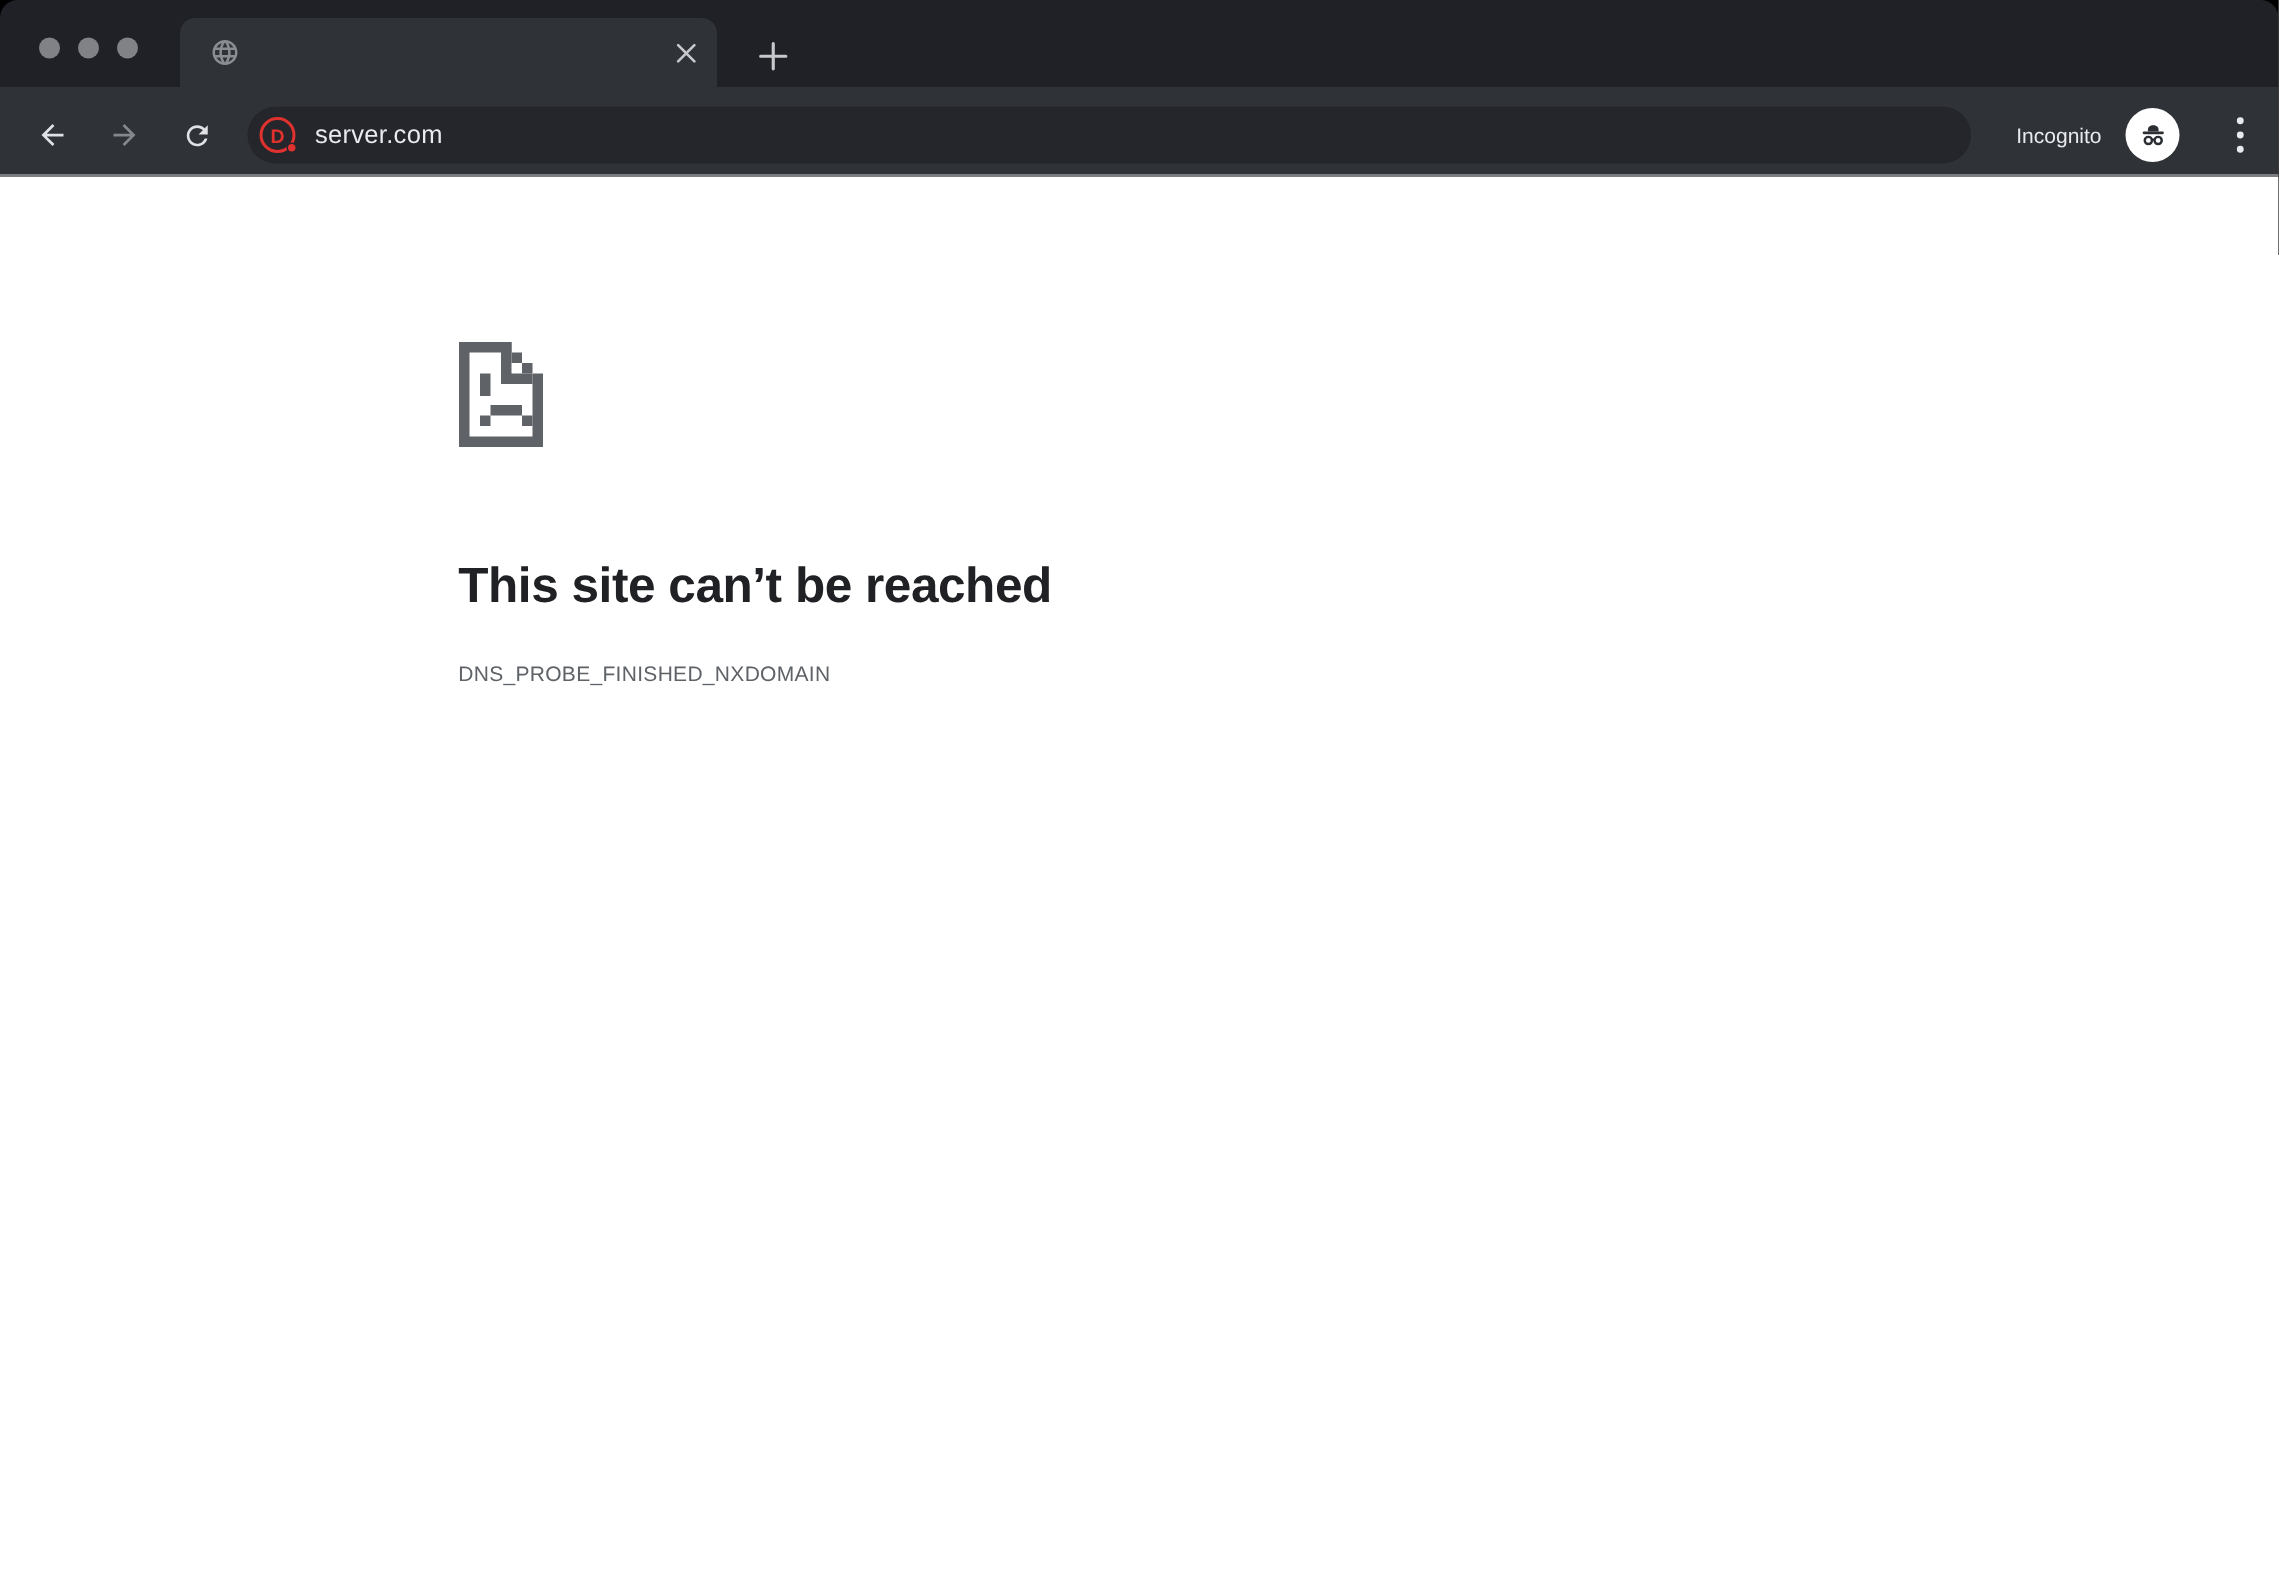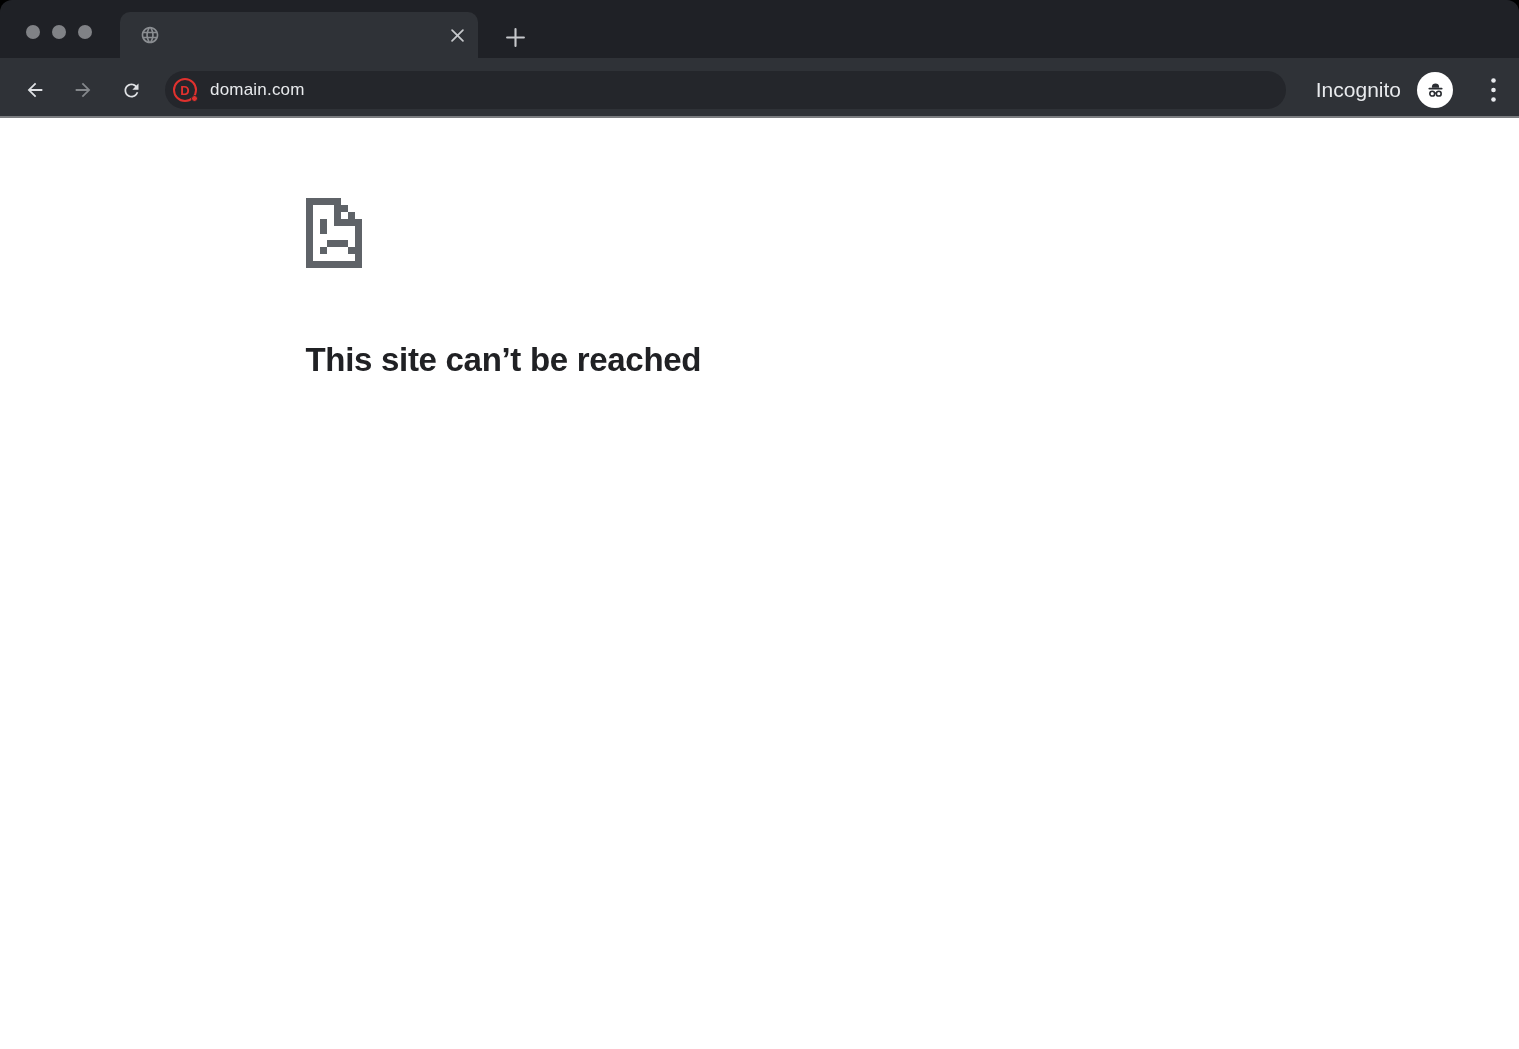--- a/index.html
+++ b/index.html
@@ -107,7 +107,7 @@
 
     <div class="omnibox">
       <span class="favicon">D</span>
-      <span class="url">domain.com</span>
+      <span class="url">server.com</span>
     </div>
 
     <span class="incog-label">Incognito</span>

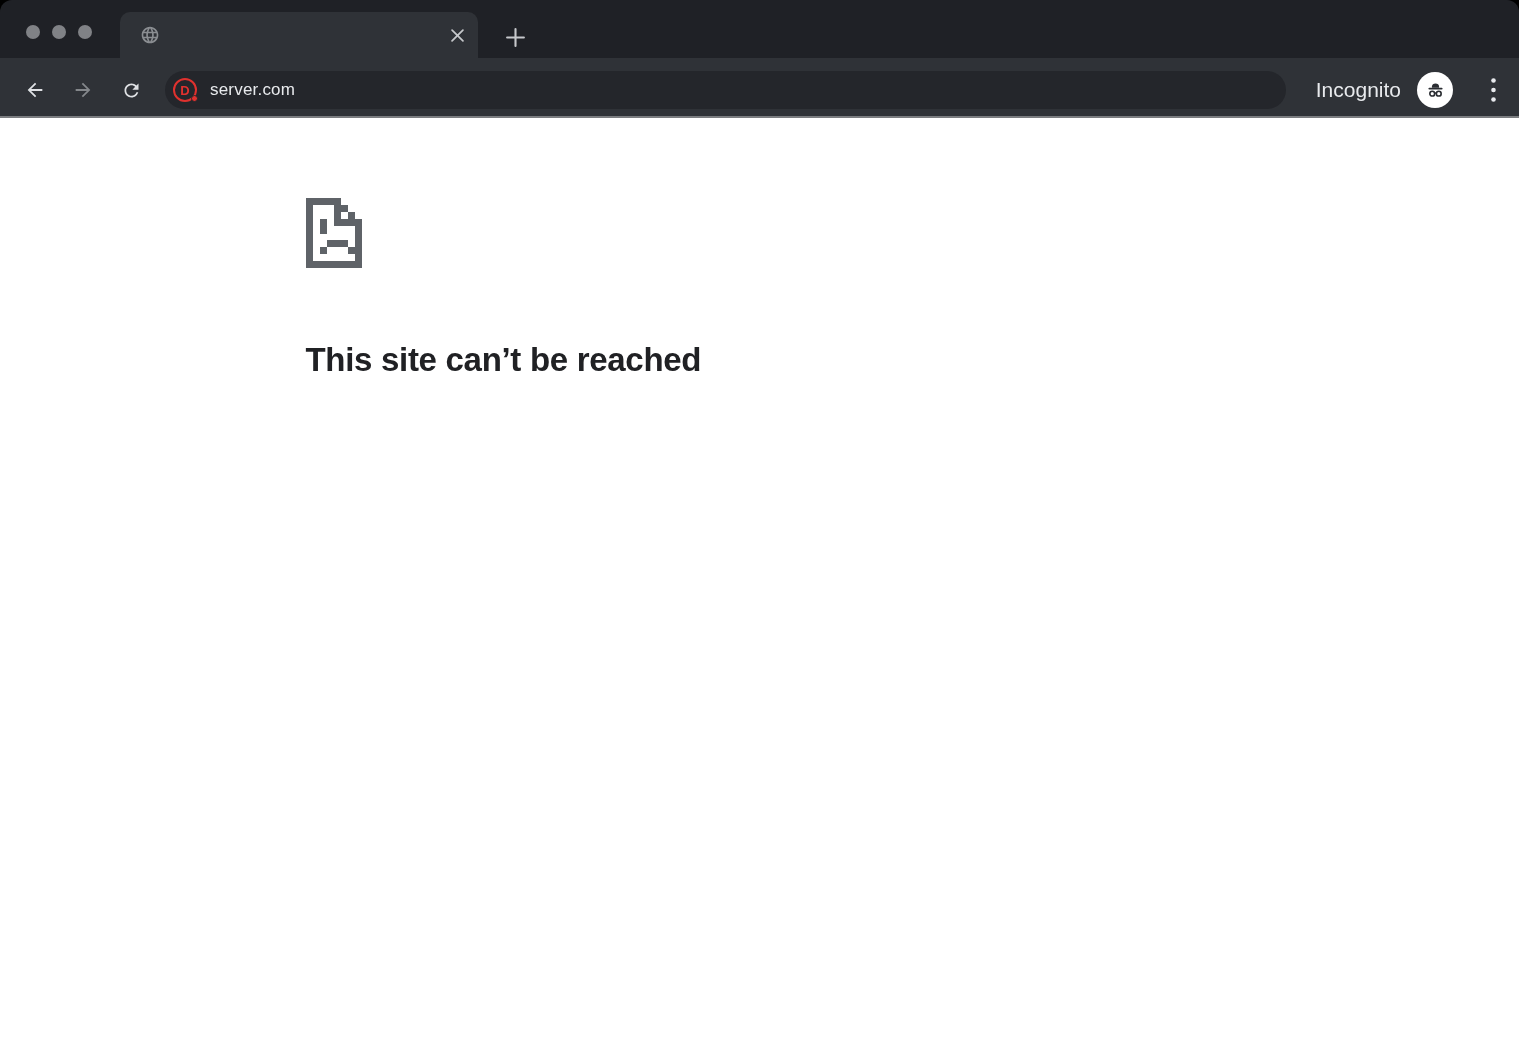--- a/index.html
+++ b/index.html
@@ -40,7 +40,7 @@
   .favicon::after{content:"";position:absolute;right:-3px;bottom:-2px;width:5px;height:5px;
     border-radius:50%;background:var(--favicon-red);border:1px solid var(--omnibox-bg);}
   .url{margin-left:13px;font-size:17px;color:var(--icon-light);letter-spacing:.2px;}
-  .incog-label{font-size:21px;color:var(--icon-light);margin-right:16px;}
+  .incog-label{font-size:14px;color:var(--icon-light);margin-right:16px;}
   .incog-badge{width:36px;height:36px;border-radius:50%;background:#fff;
     display:flex;align-items:center;justify-content:center;margin-right:26px;flex:0 0 auto;}
   .menu-btn{width:28px;height:40px;}

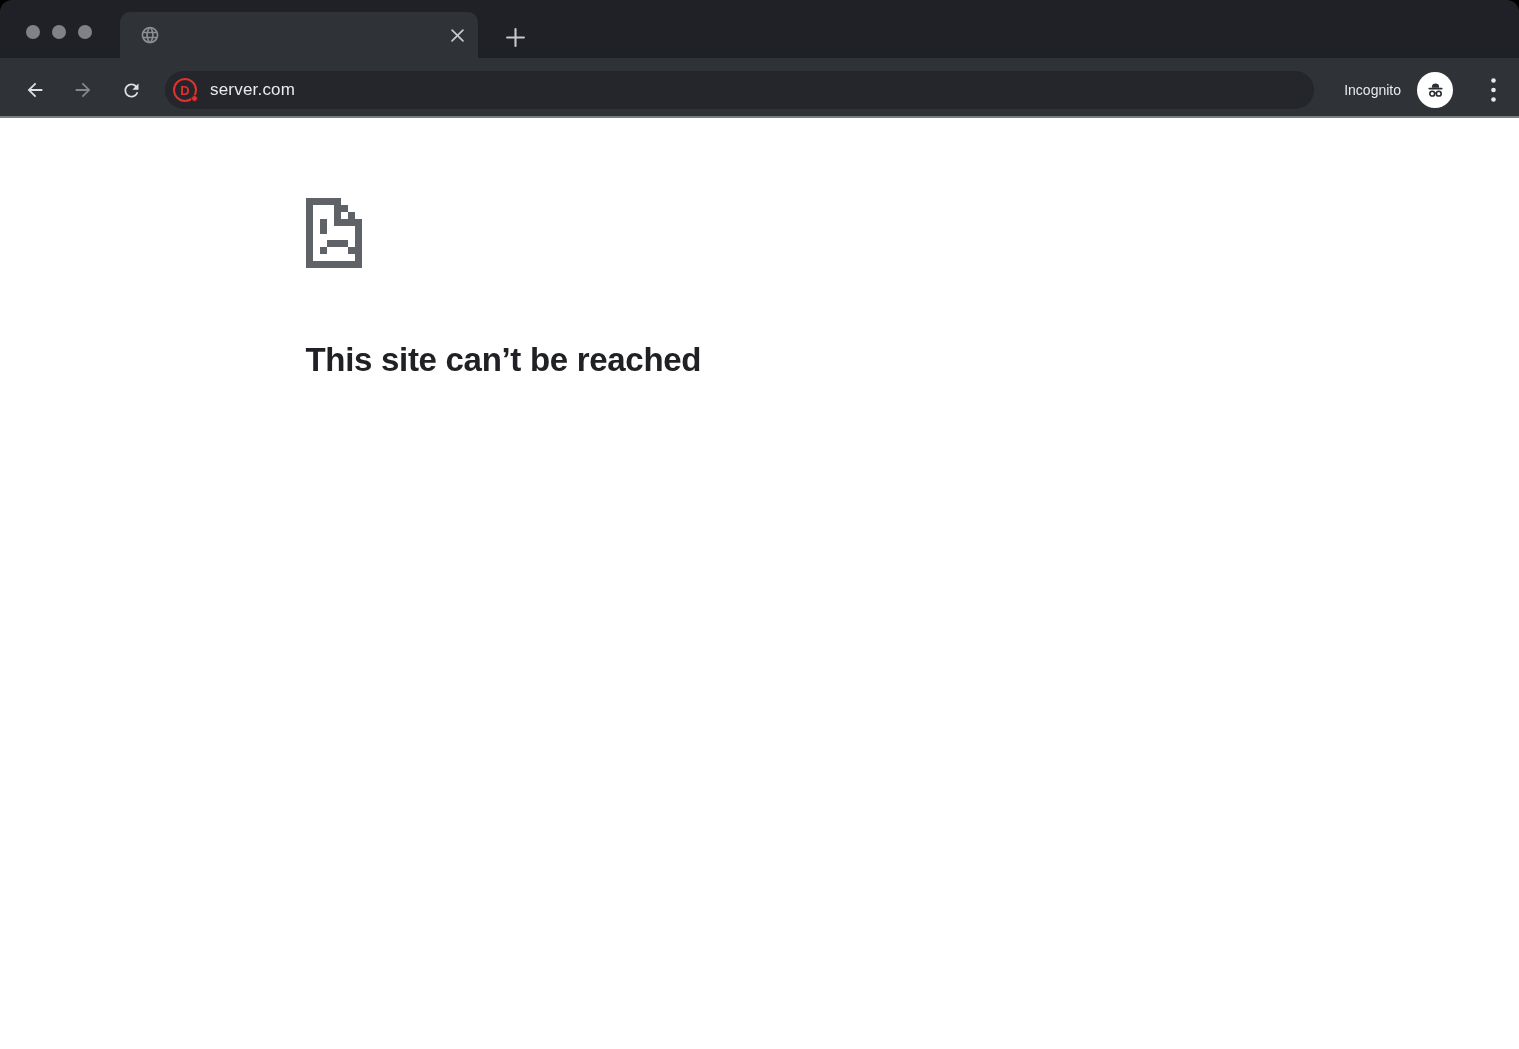--- a/index.html
+++ b/index.html
@@ -46,7 +46,7 @@
   .menu-btn{width:28px;height:40px;}
   
   .page{flex:1;background:var(--page-bg);overflow:hidden;}
-  .content{width:908px;margin:0 auto;padding-top:80px;}
+  .content{width:908px;margin:0 auto;padding-top:110px;}
   .sad-icon{display:block;}
   h1.err-title{margin-top:73px;font-size:33px;line-height:1.15;font-weight:600;
     color:var(--heading-color);letter-spacing:-.3px;}

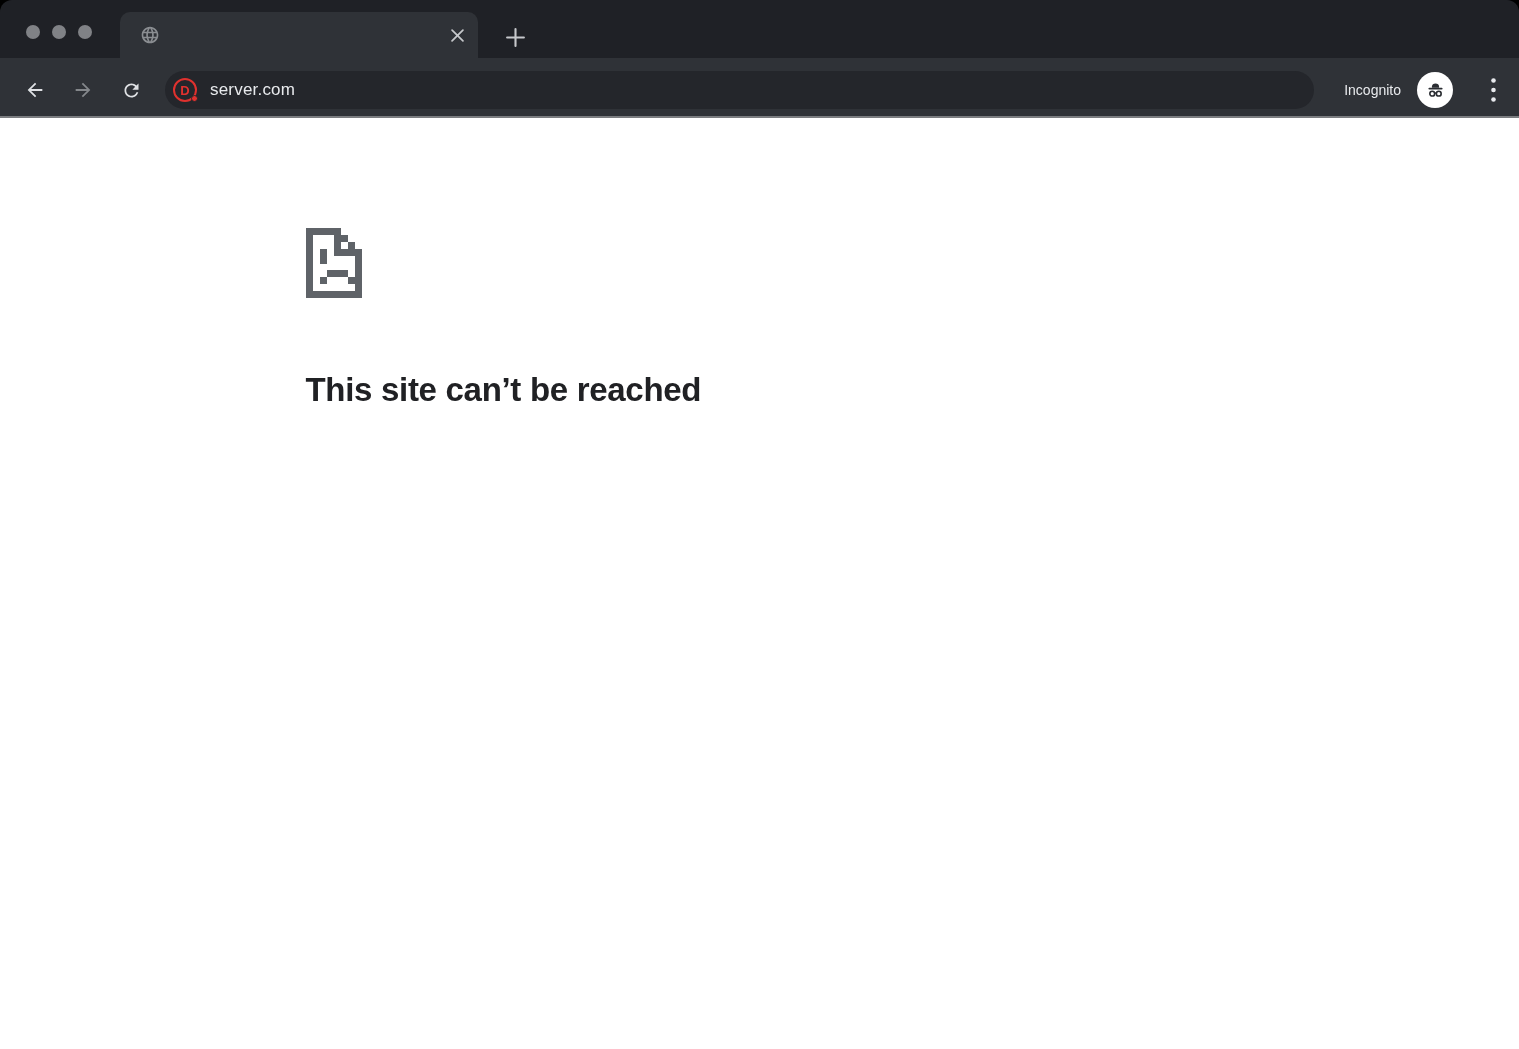--- a/index.html
+++ b/index.html
@@ -151,6 +151,7 @@
       <h1 class="err-title">This site can’t be reached</h1>
 
 
+      <div class="err-code">DNS_PROBE_FINISHED_NXDOMAIN</div>
 
     </div>
   </div>

